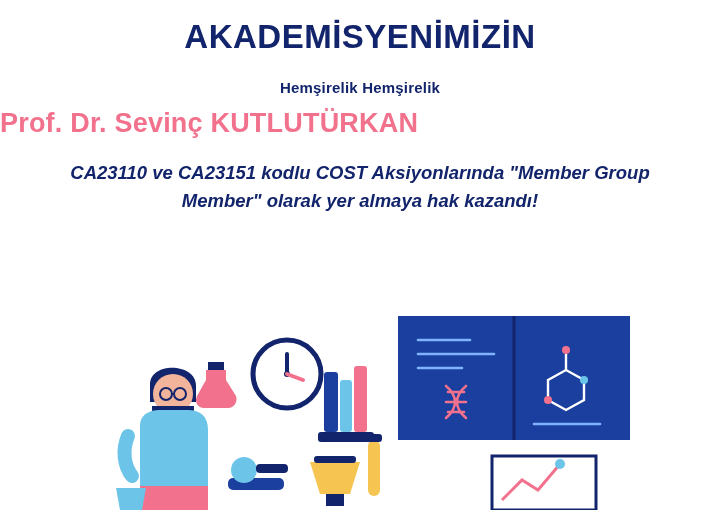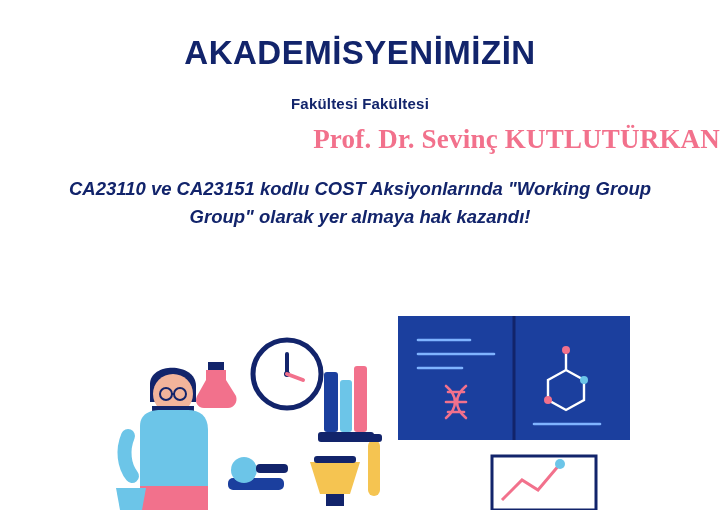--- a/index.html
+++ b/index.html
@@ -28,7 +28,6 @@
     letter-spacing: 0.5px;
     line-height: 1.18;
     padding-top: 18px;
-    margin-top: 16px;
   }
   .headline .l1, .headline .l2 {
     display: block;

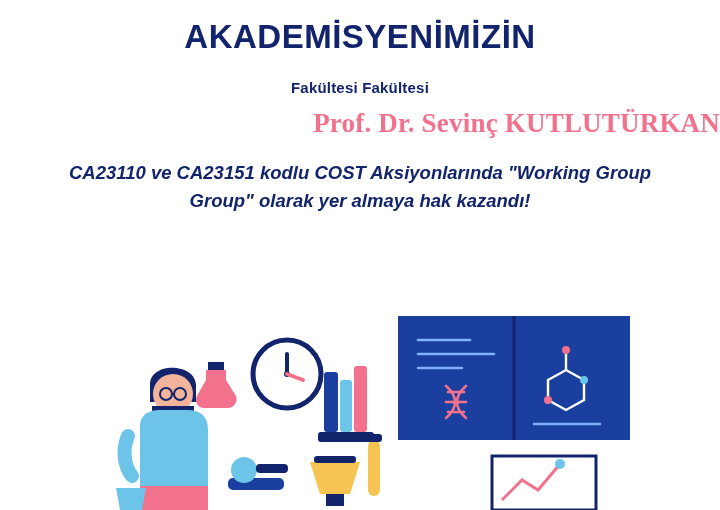--- a/index.html
+++ b/index.html
@@ -76,7 +76,7 @@
     <span class="l1">AKADEMİSYENİMİZİN</span>
   </div>
 
-  <div class="faculty">Fakültesi Fakültesi</div>
+  <div class="faculty">Hemşirelik Hemşirelik</div>
 
   <div class="person">Prof. Dr. Sevinç KUTLUTÜRKAN</div>
 

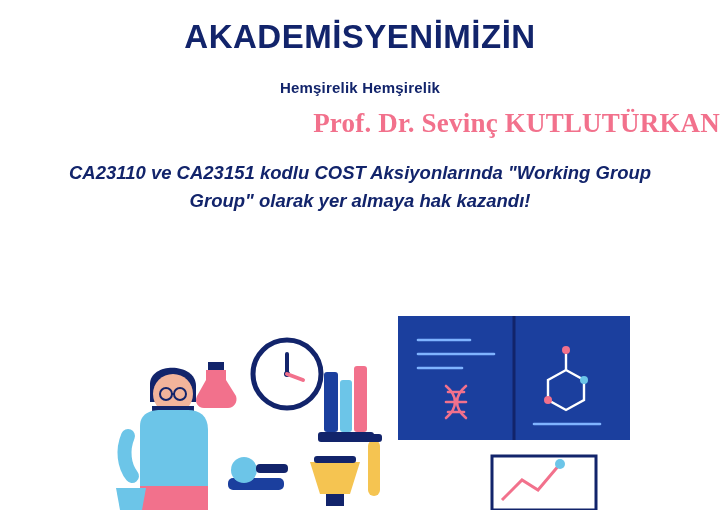--- a/index.html
+++ b/index.html
@@ -41,13 +41,12 @@
     letter-spacing: 0.2px;
   }
   .person {
-    text-align: right;
+    text-align: left;
     color: #f2718c;
     font-weight: bold;
     font-size: 27px;
     margin-top: 12px;
     letter-spacing: 0.2px;
-    font-family: Liberation Serif, serif;
   }
   .detail {
     text-align: center;

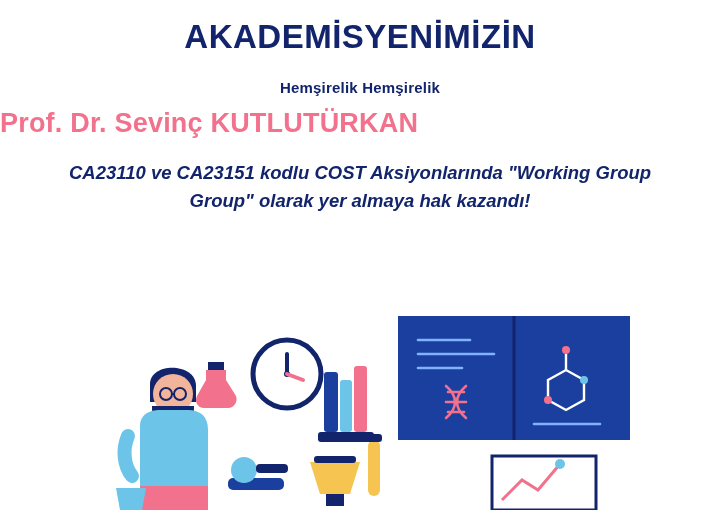--- a/index.html
+++ b/index.html
@@ -79,7 +79,7 @@
 
   <div class="person">Prof. Dr. Sevinç KUTLUTÜRKAN</div>
 
-  <div class="detail">CA23110 ve CA23151 kodlu COST Aksiyonlarında "Working Group Group" olarak yer almaya hak kazandı!</div>
+  <div class="detail">CA23110 ve CA23151 kodlu COST Aksiyonlarında "Member Group Member" olarak yer almaya hak kazandı!</div>
 
   <svg class="art" viewBox="0 0 720 200">
 

